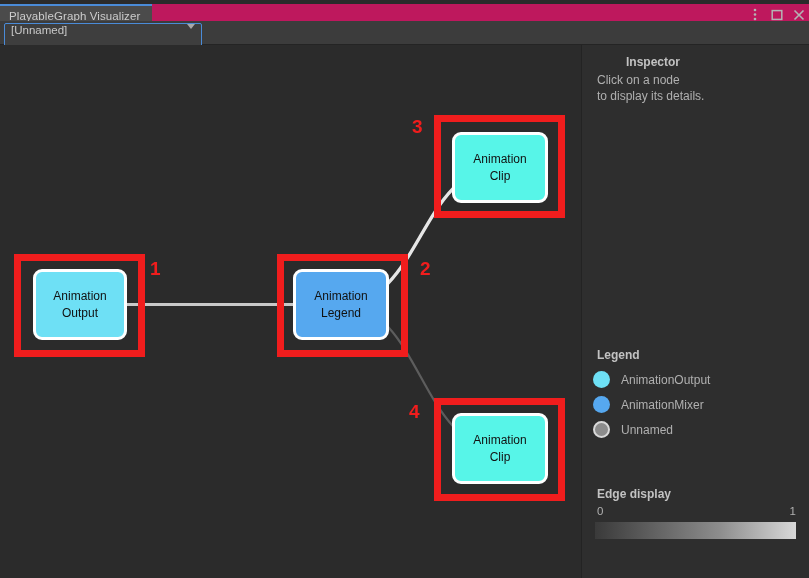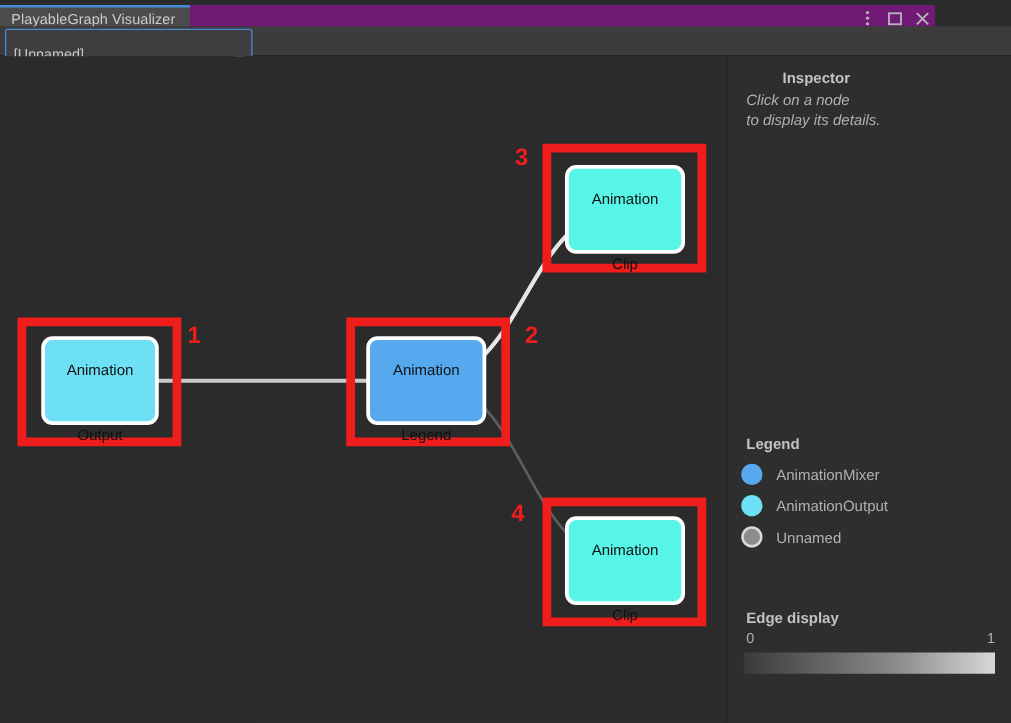--- a/index.html
+++ b/index.html
@@ -27,9 +27,9 @@
   .titlebar {
     position: absolute;
     left: 0; top: 4px;
-    width: 748px;
+    width: 809px;
     height: 21px;
-    background: #701a75;
+    background: #be185d;
     border-bottom: 1px solid #242424;
     box-sizing: border-box;
   }

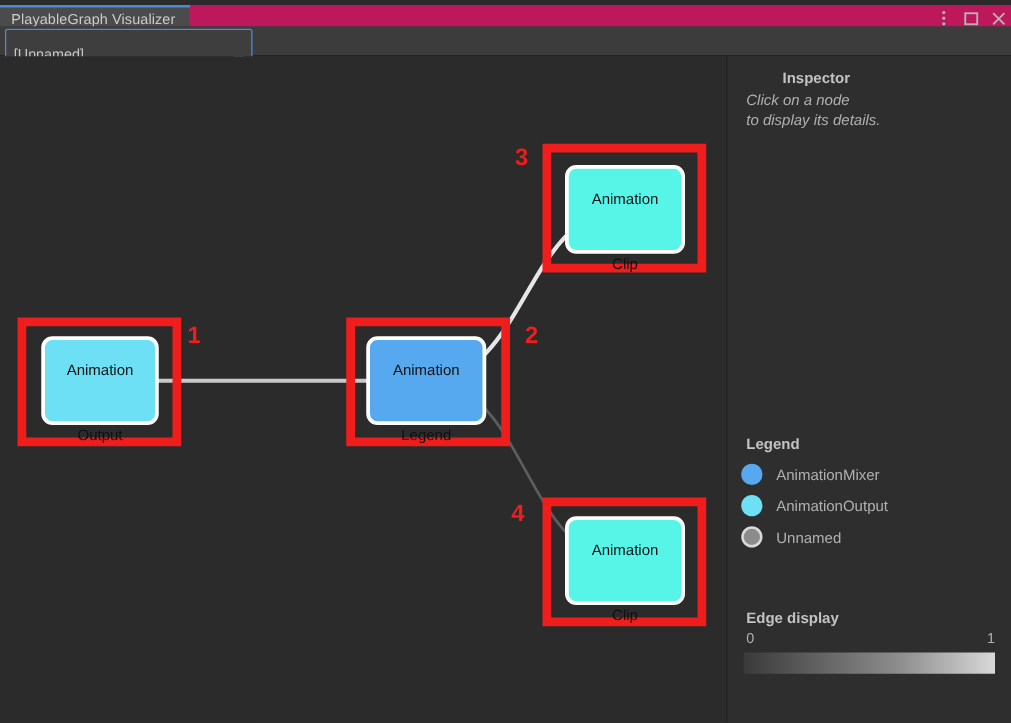--- a/index.html
+++ b/index.html
@@ -85,7 +85,7 @@
     border-radius: 2px;
     box-sizing: border-box;
     display: flex;
-    align-items: flex-end;
+    align-items: flex-start;
     padding: 0 6px;
     color: #c8c8c8;
     font-size: 11.5px;

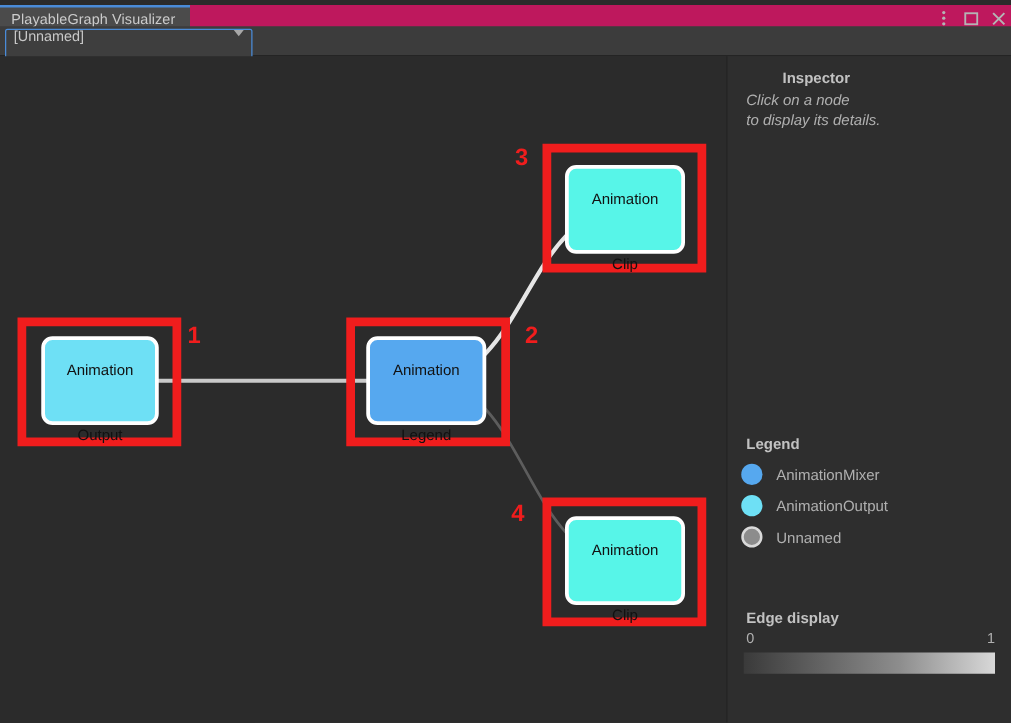--- a/index.html
+++ b/index.html
@@ -173,7 +173,7 @@
     font-size: 12px;
     line-height: 16px;
   }
-  .panel-text span { display: block; white-space: nowrap; font-style: italic; }
+  .panel-text span { display: block; white-space: nowrap; }
 
   #inspector-title { left: 15px; top: 10px; padding-left: 29px; }
   #inspector-hint  { left: 15px; top: 27px; }

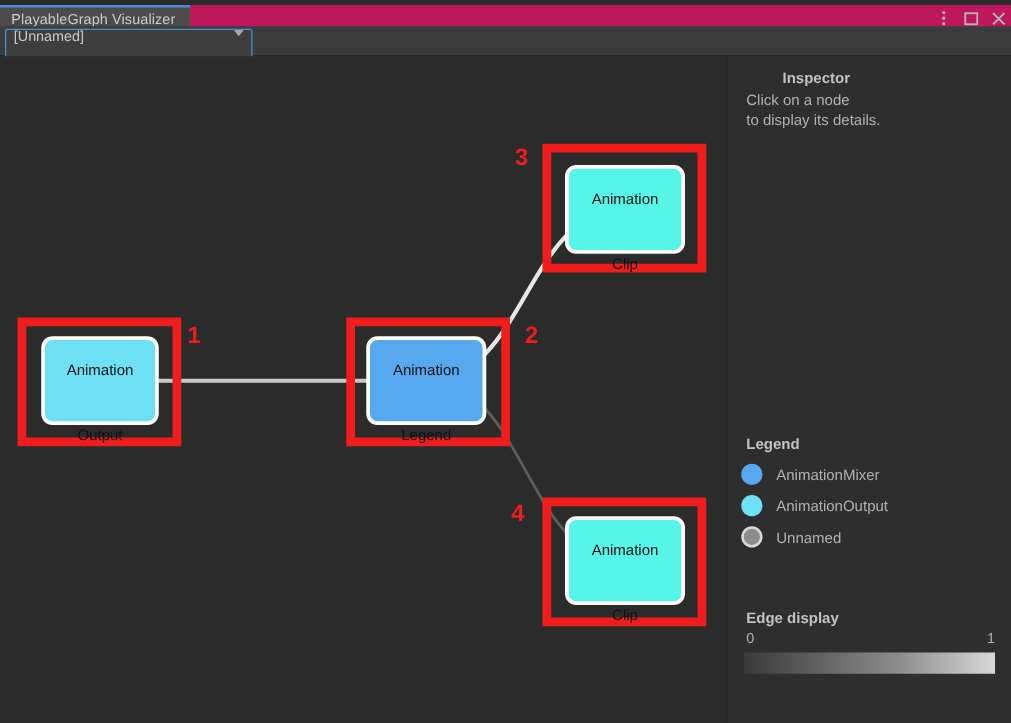--- a/index.html
+++ b/index.html
@@ -132,7 +132,7 @@
     text-align: center;
     z-index: 3;
   }
-  .node-line { display: block; white-space: nowrap; margin-top: 35px; }
+  .node-line { display: block; white-space: nowrap; }
 
   
   .anno-box {

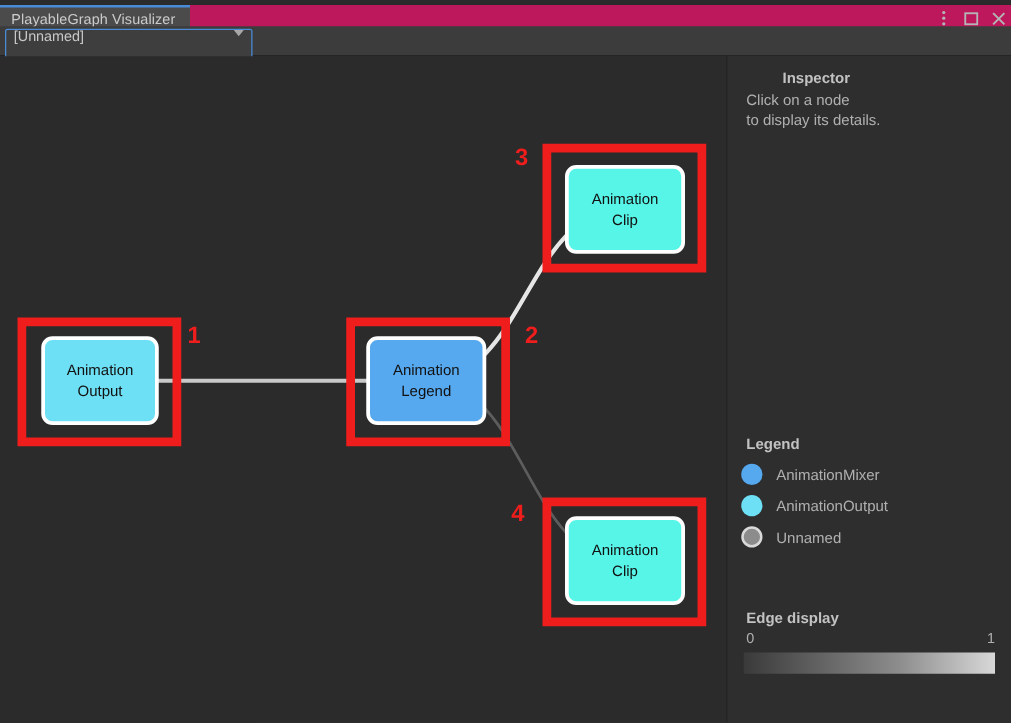--- a/index.html
+++ b/index.html
@@ -303,12 +303,12 @@
     <div class="panel-title" id="legend-title">Legend</div>
     <div class="legend-list" id="legend-list">
         <div class="legend-row">
+          <div class="legend-dot" style="background: rgb(110, 224, 245);"></div>
+          <span class="legend-label">AnimationOutput</span>
+        </div>
+        <div class="legend-row">
           <div class="legend-dot" style="background: rgb(86, 168, 239);"></div>
           <span class="legend-label">AnimationMixer</span>
-        </div>
-        <div class="legend-row">
-          <div class="legend-dot" style="background: rgb(110, 224, 245);"></div>
-          <span class="legend-label">AnimationOutput</span>
         </div>
         <div class="legend-row">
           <div class="legend-dot" style="background: rgb(140, 140, 140); border: 2.5px solid rgb(217, 217, 217); box-sizing: border-box;"></div>

